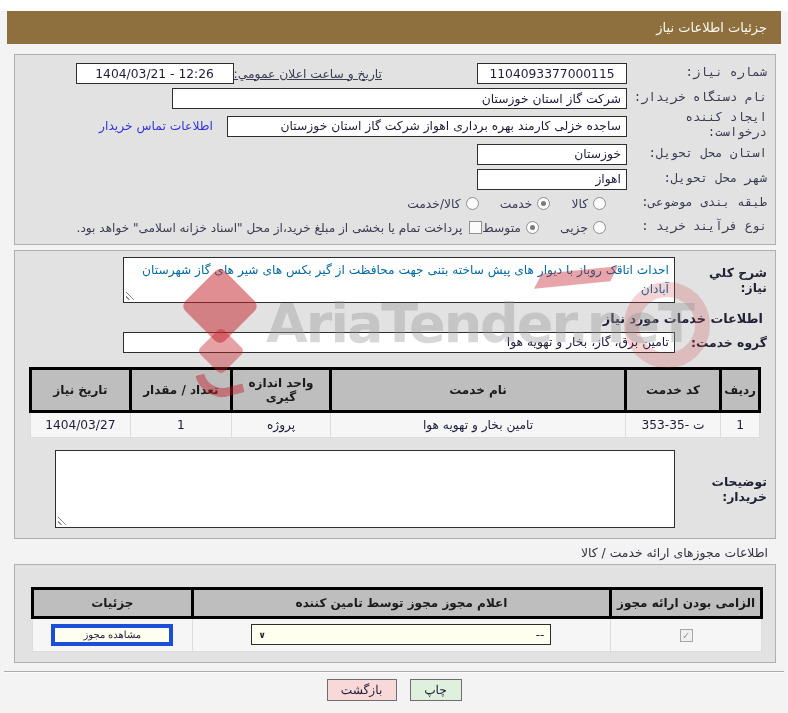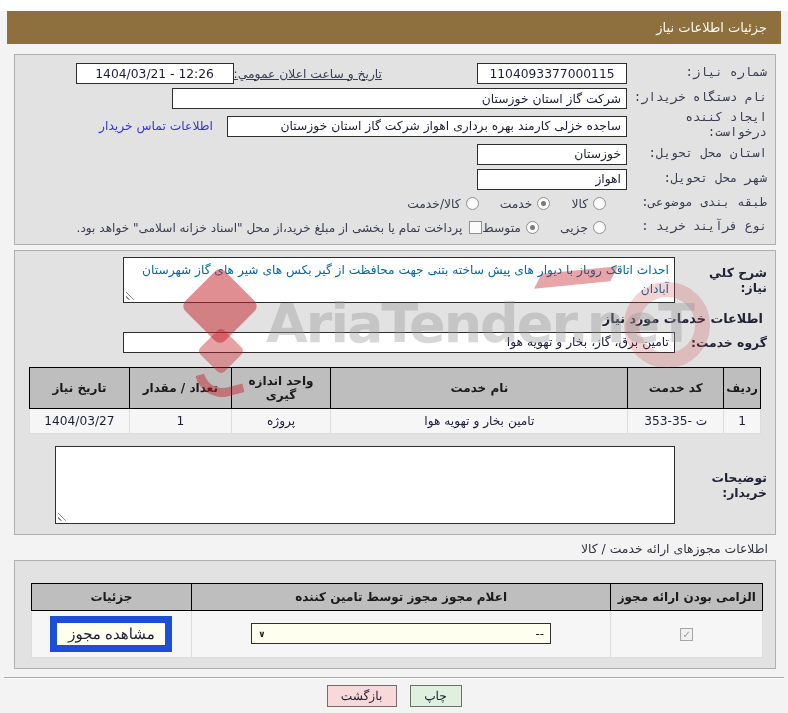--- a/index.html
+++ b/index.html
@@ -62,7 +62,7 @@
 
   
   table.dtable { border-collapse:collapse; width:732px; margin:14px 6px 0 22px; border:1px solid #909090; }
-  table.dtable th { background:#BEBEBE; border:1px solid #000000; font-size:12px; color:#1A1A1A;
+  table.dtable th { background:#BEBEBE; border:3px solid #000000; font-size:12px; color:#1A1A1A;
                     padding:6px 2px; font-weight:bold; }
   table.dtable td { background:#F6F6F6; border:1px solid #DCDCDC; font-size:12.2px; color:#1C1C3A;
                     padding:5px 2px; text-align:center; }

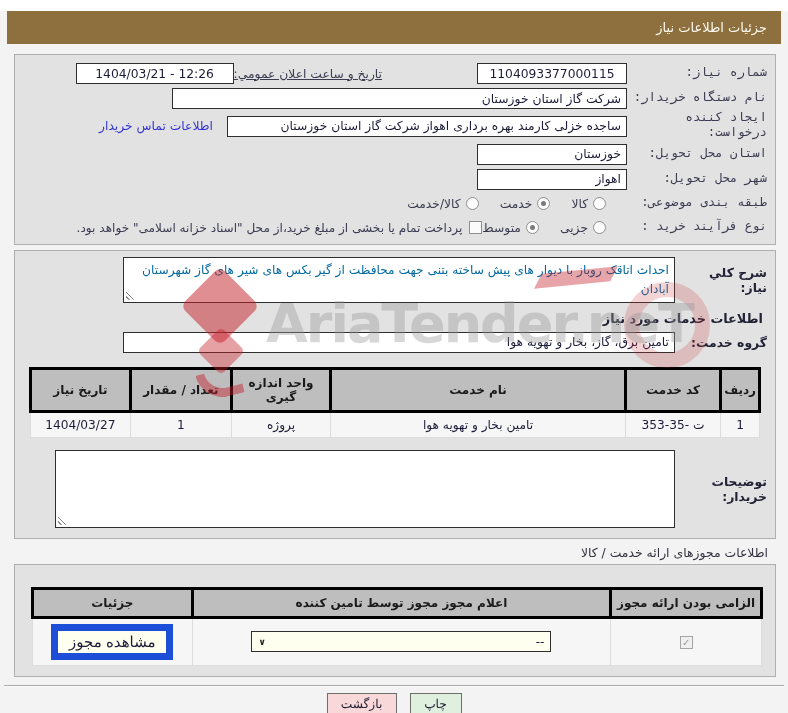--- a/index.html
+++ b/index.html
@@ -76,7 +76,7 @@
          background:#FFFFEF; border:1px solid #2E2E2E; padding:0 6px; margin:0 auto; font-size:12px;
          color:#1C1C3A; cursor:pointer; }
   .chev { font-size:9px; font-weight:bold; color:#222; }
-  .vbtn { background:#FFFFEF; border:7px solid #1d4ed8; width:122px; height:36px; font-size:15px;
+  .vbtn { background:#FFFFEF; border:4px solid #1d4ed8; width:122px; height:22px; font-size:10px;
           color:#1C1C3A; display:inline-flex; align-items:center; justify-content:center; cursor:pointer; }
 
   

